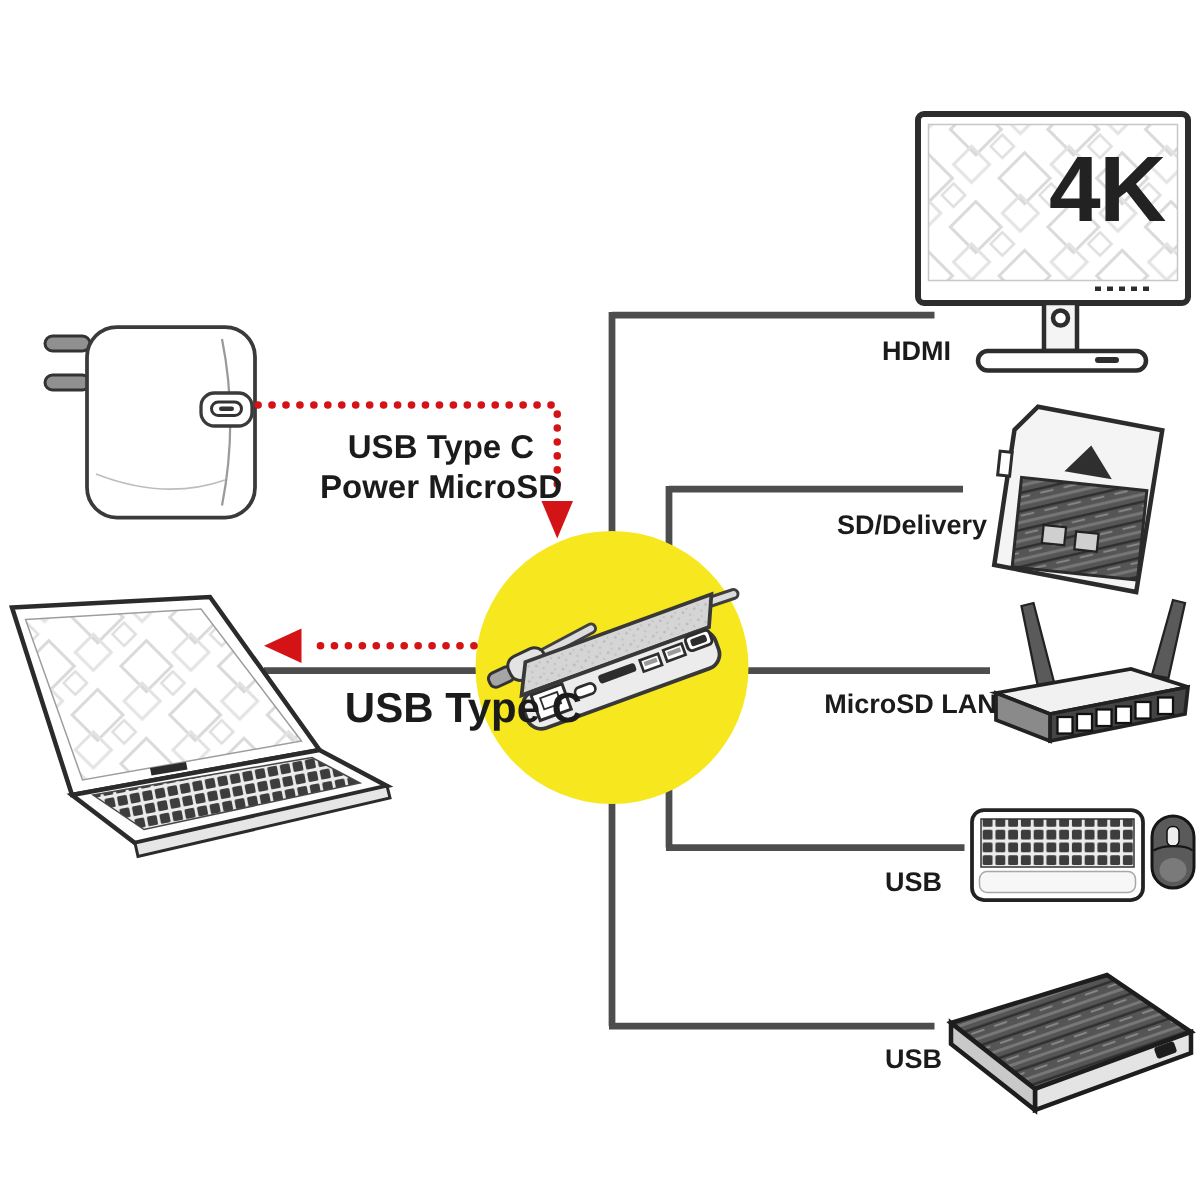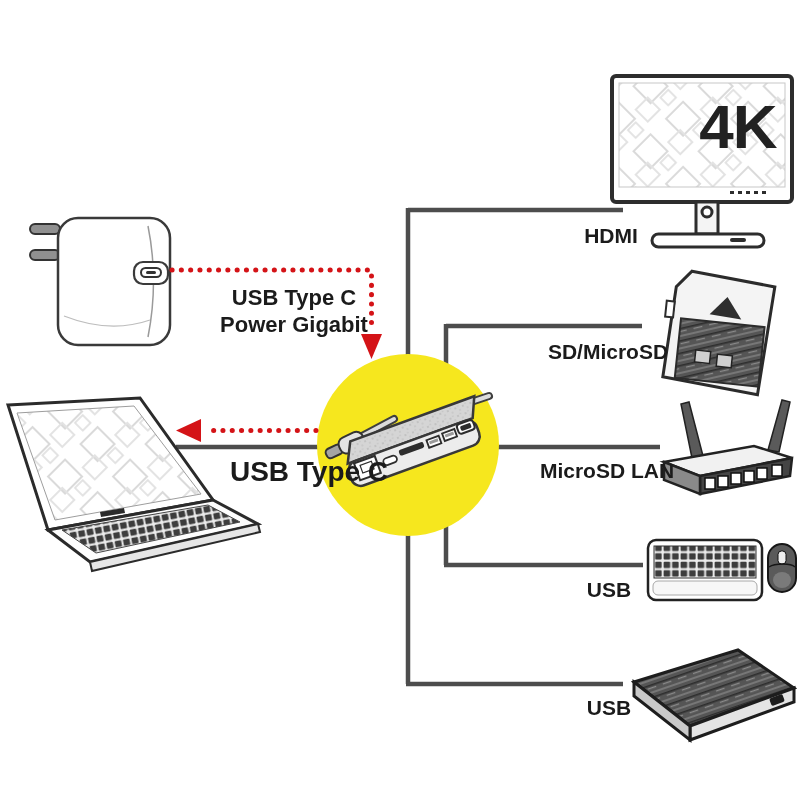--- a/index.html
+++ b/index.html
@@ -8,7 +8,7 @@
   svg{position:absolute;left:0;top:0;}
   .label{position:absolute;font-weight:bold;color:#1b1b1b;text-align:center;white-space:nowrap;
          font-family:"Liberation Sans",sans-serif;margin-left:36px;}
-  .lbl-branch{font-size:21px;}
+  .lbl-branch{font-size:18px;}
   .lbl-power{font-size:22px;line-height:27px;}
   .lbl-host{font-size:28px;}
   .lbl-4k{font-size:62px;line-height:62px;letter-spacing:-1px;color:#222;}

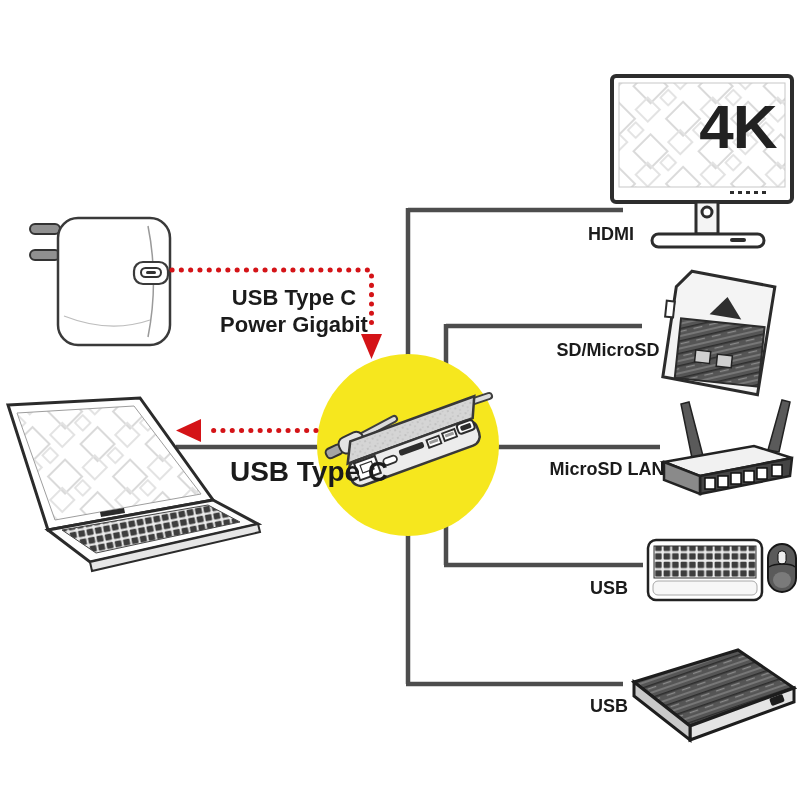--- a/index.html
+++ b/index.html
@@ -188,7 +188,7 @@
 
 <div class="label lbl-power" style="left:150px;top:284px;width:216px;">
   <div>USB Type C</div>
-  <div>Power Gigabit</div>
+  <div>Power MicroSD</div>
 </div>
 
 <div class="label lbl-host" style="left:163px;top:456px;width:220px;">USB Type C</div>

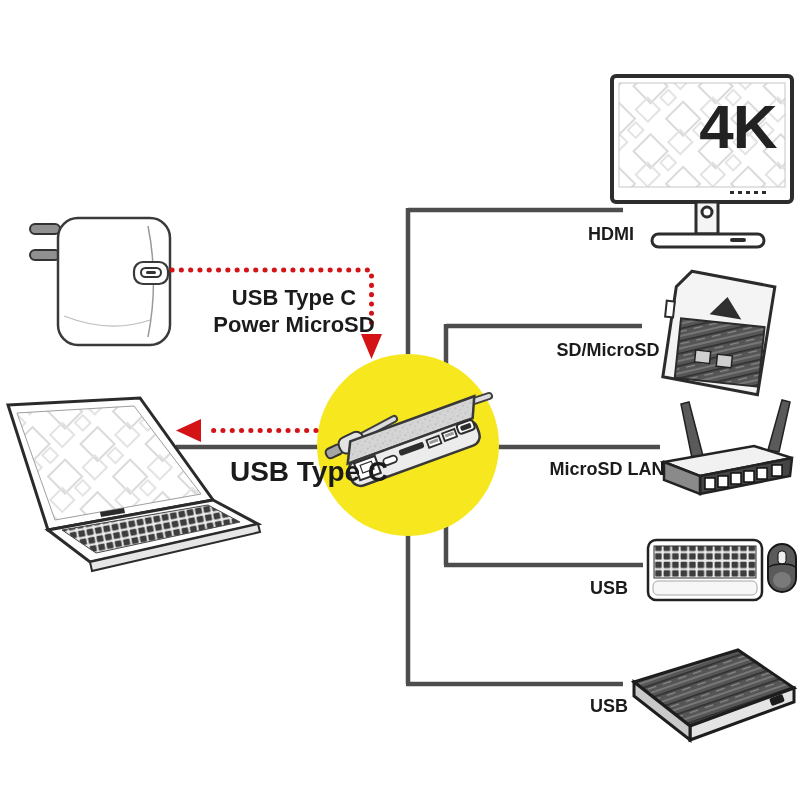--- a/index.html
+++ b/index.html
@@ -178,7 +178,7 @@
 
 <div class="label lbl-branch" style="left:475px;top:224px;width:200px;">HDMI</div>
 
-<div class="label lbl-branch" style="left:472px;top:340px;width:200px;">SD/MicroSD</div>
+<div class="label lbl-branch" style="left:472px;top:340px;width:200px;">SD/Delivery</div>
 
 <div class="label lbl-branch" style="left:471px;top:459px;width:200px;">MicroSD LAN</div>
 

